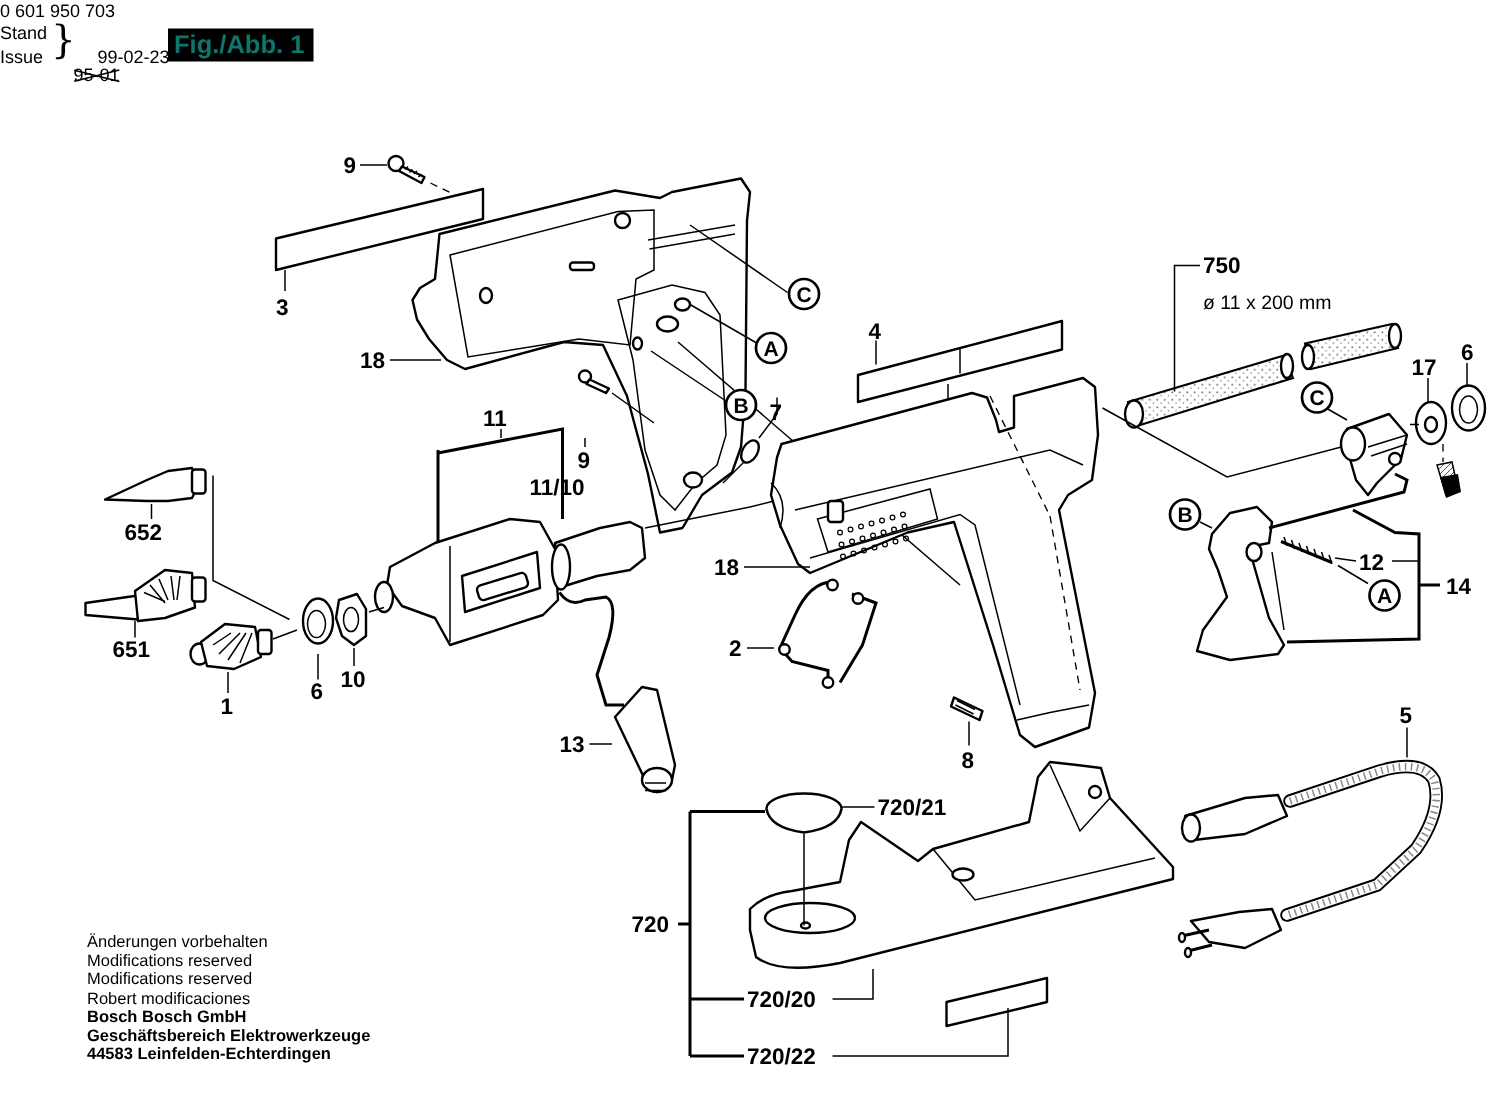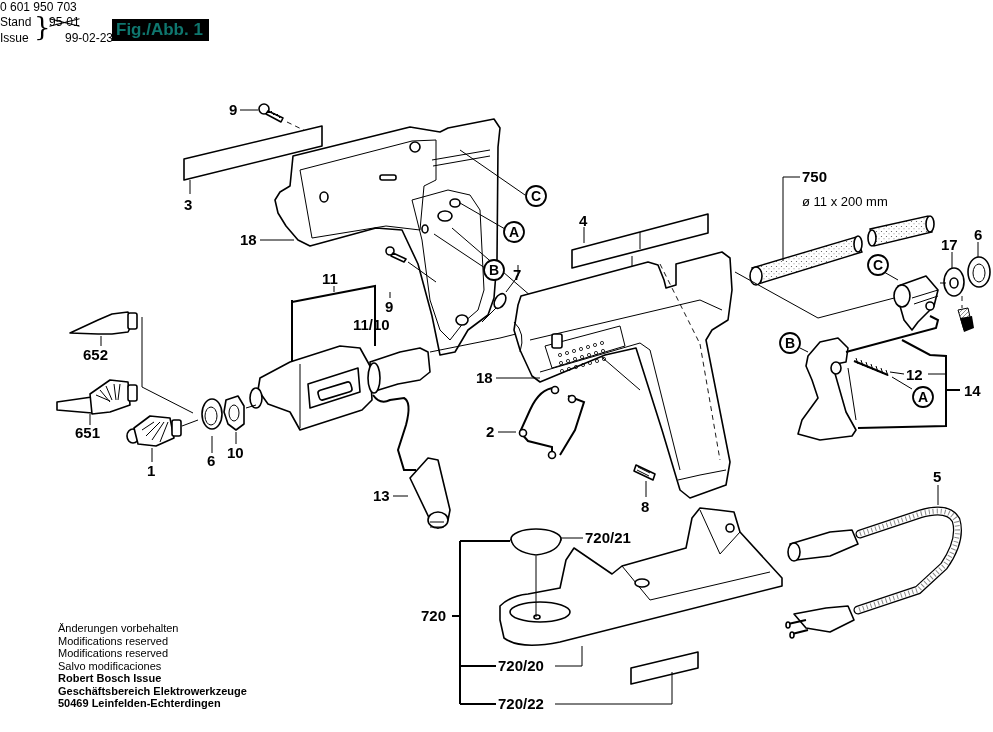--- a/index.html
+++ b/index.html
@@ -5,7 +5,7 @@
   html,body{margin:0;padding:0;background:#fff;}
   body{width:993px;height:732px;position:relative;overflow:hidden;font-family:"Liberation Sans",sans-serif;color:#000;}
   .hdr{position:absolute;font-size:12px;line-height:14px;}
-  .struck{position:relative;display:inline-block;}
+  .struck{position:relative;display:inline-block;margin-top:28px;}
   .struck::before,.struck::after{content:"";position:absolute;left:0;right:0;top:50%;border-top:1px solid #000;}
   .struck::before{transform:rotate(14deg);}
   .struck::after{transform:rotate(-14deg);}

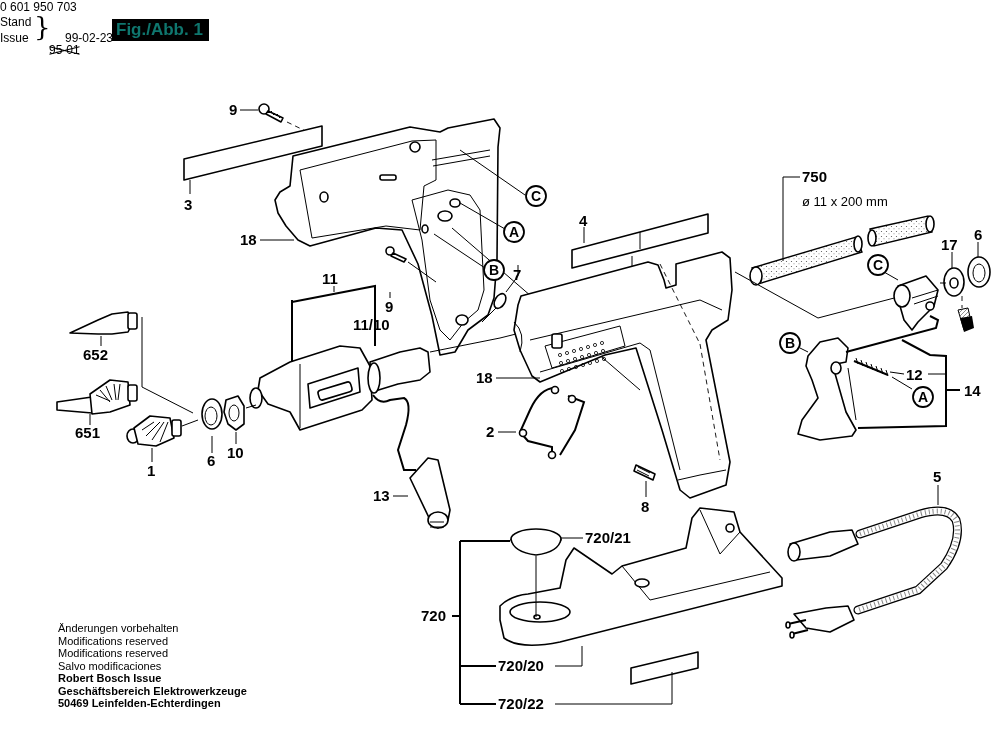--- a/index.html
+++ b/index.html
@@ -368,7 +368,7 @@
   <div>Änderungen vorbehalten</div>
   <div>Modifications reserved</div>
   <div>Modifications reserved</div>
-  <div>Salvo modificaciones</div>
+  <div>Robert modificaciones</div>
   <div class="b">Robert Bosch Issue</div>
   <div class="b">Geschäftsbereich Elektrowerkzeuge</div>
   <div class="b">50469 Leinfelden-Echterdingen</div>

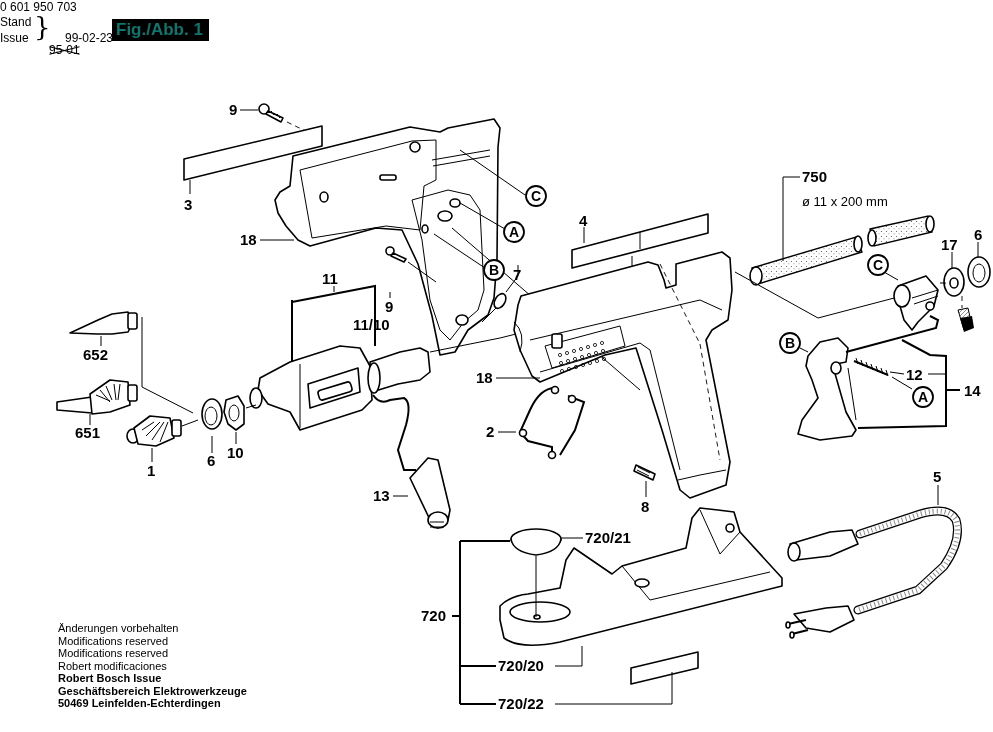--- a/index.html
+++ b/index.html
@@ -369,7 +369,7 @@
   <div>Modifications reserved</div>
   <div>Modifications reserved</div>
   <div>Robert modificaciones</div>
-  <div class="b">Robert Bosch Issue</div>
+  <div class="b">Bosch Bosch GmbH</div>
   <div class="b">Geschäftsbereich Elektrowerkzeuge</div>
   <div class="b">50469 Leinfelden-Echterdingen</div>
 </div>

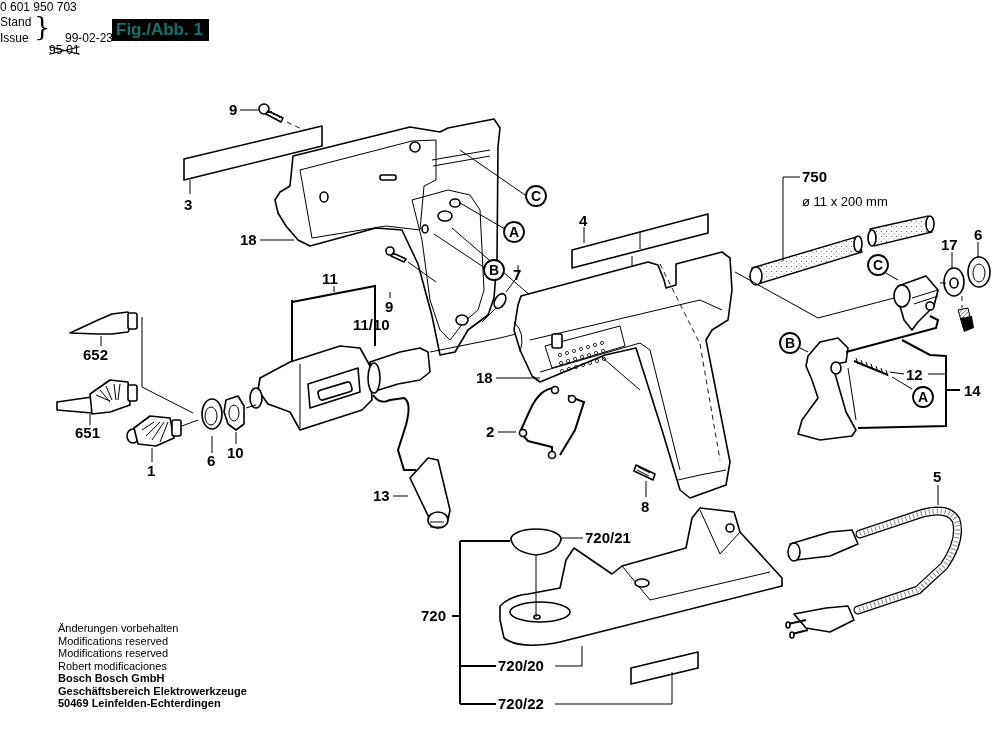--- a/index.html
+++ b/index.html
@@ -371,7 +371,7 @@
   <div>Robert modificaciones</div>
   <div class="b">Bosch Bosch GmbH</div>
   <div class="b">Geschäftsbereich Elektrowerkzeuge</div>
-  <div class="b">50469 Leinfelden-Echterdingen</div>
+  <div class="b">44583 Leinfelden-Echterdingen</div>
 </div>
 
 </body></html>

